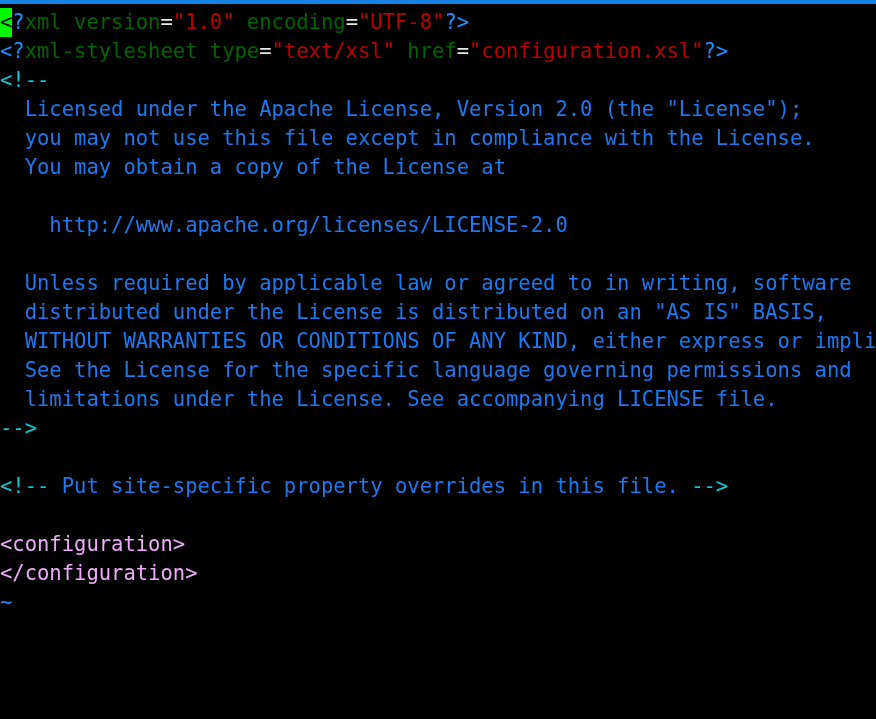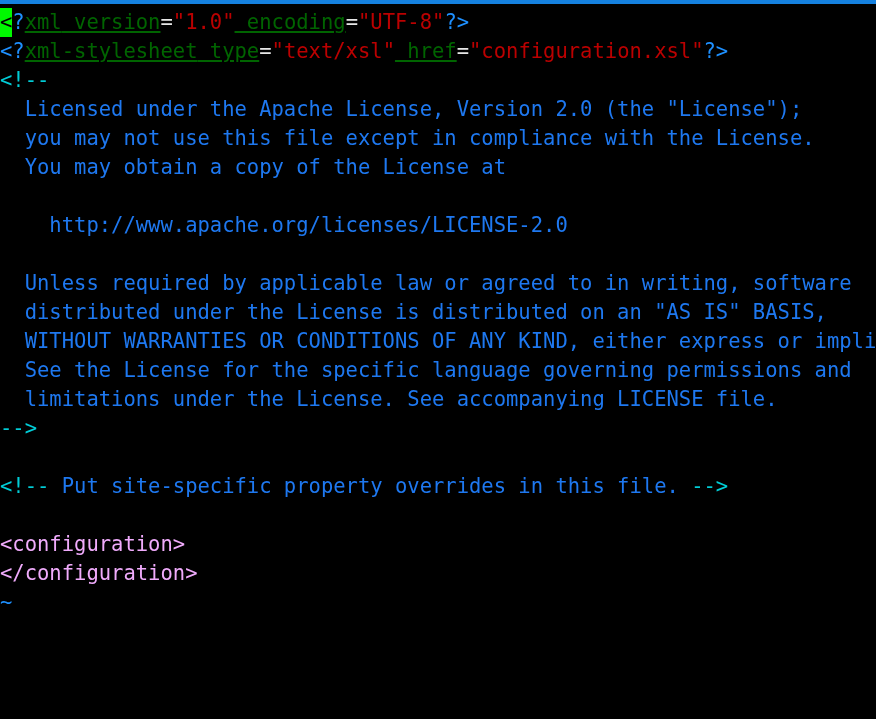--- a/index.html
+++ b/index.html
@@ -42,7 +42,7 @@
 
   
   .tok-delim      { color: #1e90ff; }      
-  .tok-name       { color: #006400; text-decoration: underline; }      
+  .tok-name       { color: #006400; }      
   .tok-eq         { color: #e6e6e6; }      
   .tok-string     { color: #bb0000; }      
   .tok-cdelim     { color: #00cdd7; }      

